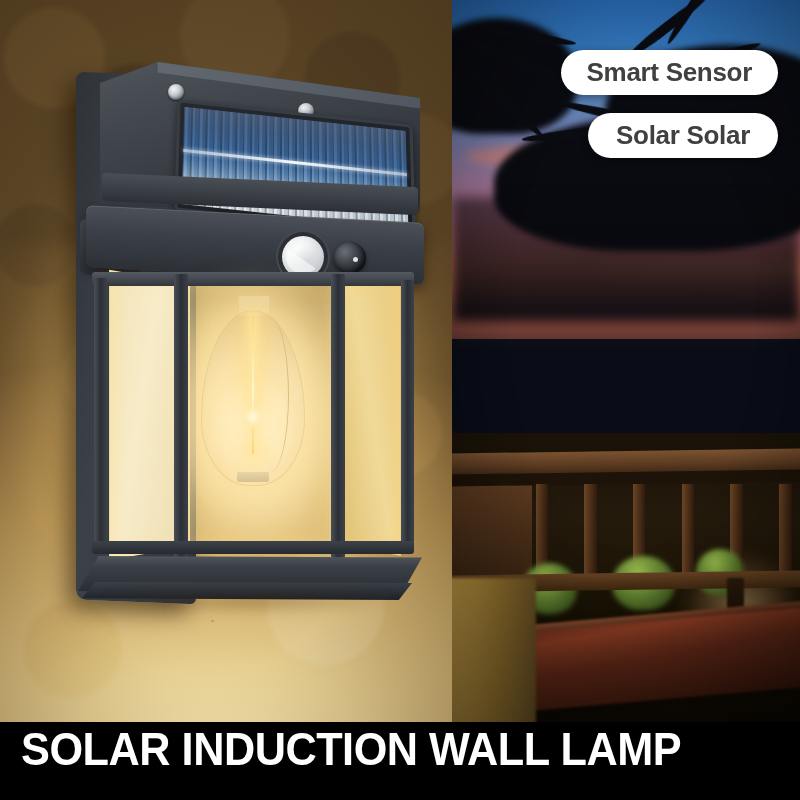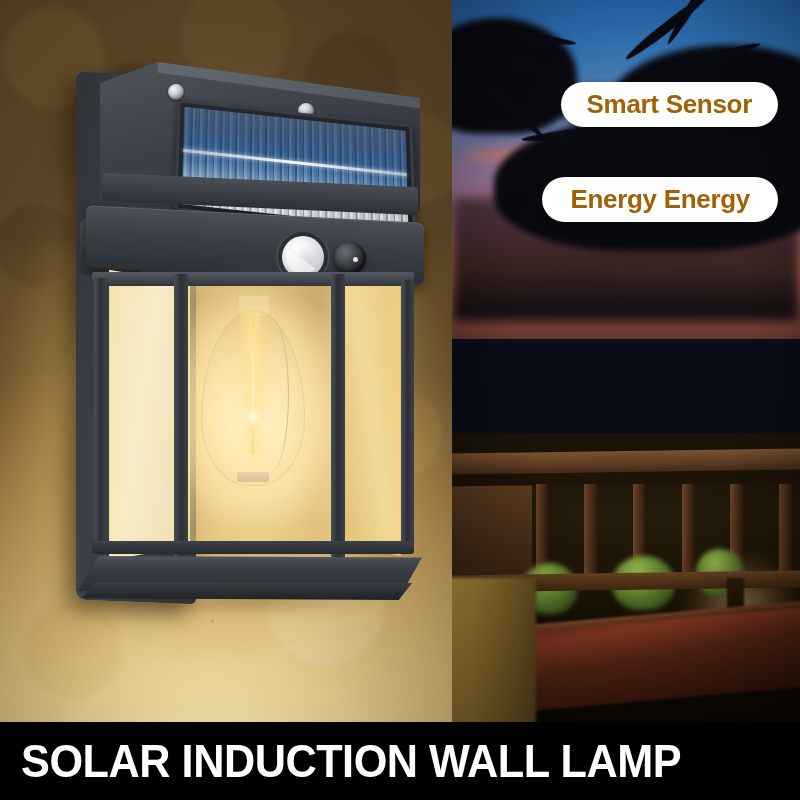--- a/index.html
+++ b/index.html
@@ -372,12 +372,11 @@
     align-items:flex-end;gap:18px;
   }
   .pill{
-    background:#fff;color:#a16207;border-radius:999px;
+    background:#fff;color:#404040;border-radius:999px;
     padding:8px 22px;white-space:nowrap;
     font-weight:700;letter-spacing:-.3px;
     box-shadow:0 2px 8px rgba(0,0,0,.38);
     font-family:"Liberation Sans",sans-serif;
-    margin-top:32px;
   }
   .pill.p1{font-size:26px;padding:7px 26px;}
   .pill.p2{font-size:21px;padding:8px 18px;}

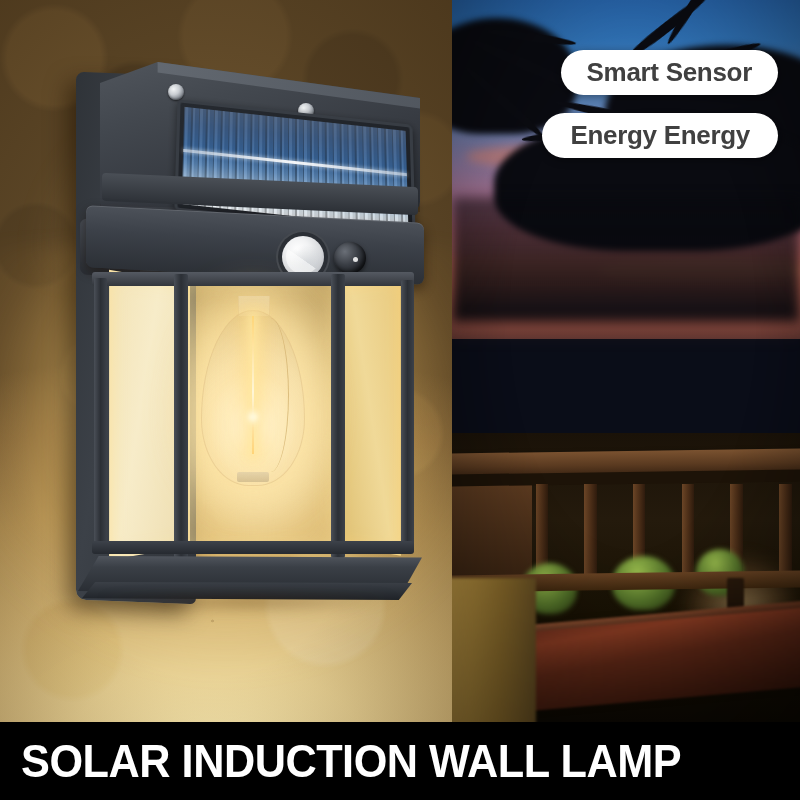--- a/index.html
+++ b/index.html
@@ -508,7 +508,7 @@
 
     <div id="pills">
       <div class="pill p1">Smart Sensor</div>
-      <div class="pill p3">Energy Energy</div>
+      <div class="pill p3">Solar Solar</div>
     </div>
   </div>
 

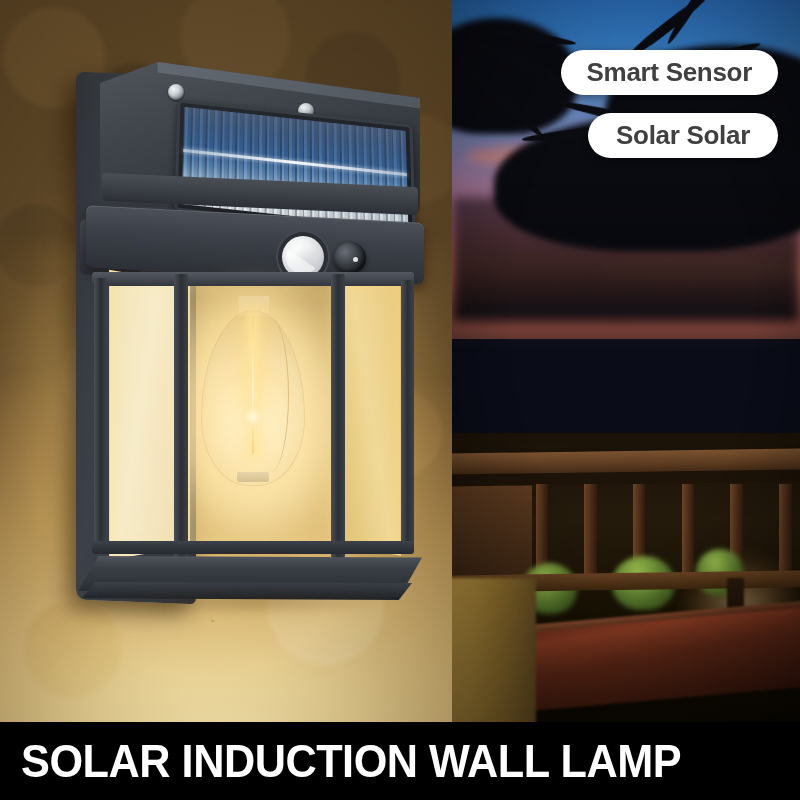--- a/index.html
+++ b/index.html
@@ -385,7 +385,7 @@
   
   #banner{
     position:absolute;left:0;bottom:0;width:702px;height:78px;
-    background:#000;display:flex;align-items:center;justify-content:center;
+    background:#000;display:flex;justify-content:center;
   }
   #banner-text{
     color:#fff;font-weight:700;font-size:46px;letter-spacing:-.5px;

